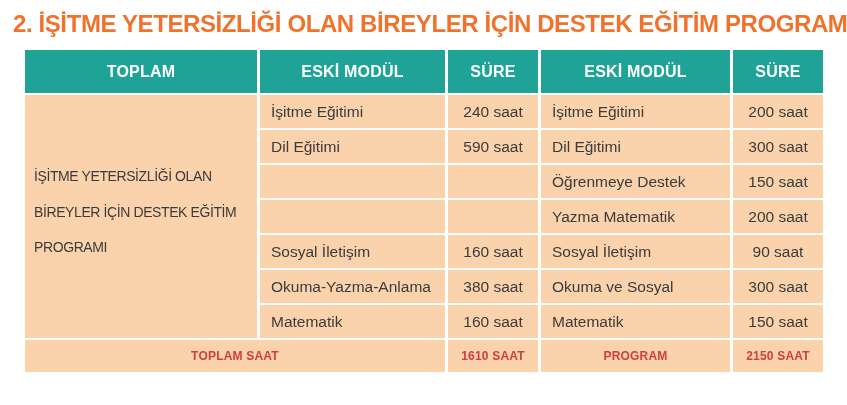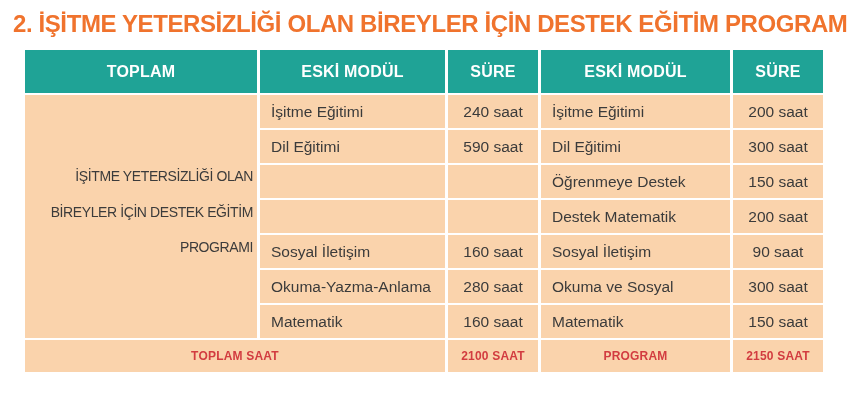--- a/index.html
+++ b/index.html
@@ -67,7 +67,7 @@
     letter-spacing: -0.4px;
     text-transform: uppercase;
     line-height: 2.55;
-    text-align: right;
+    text-align: left;
     padding: 0 4px 8px 9px;
     vertical-align: middle;
   }

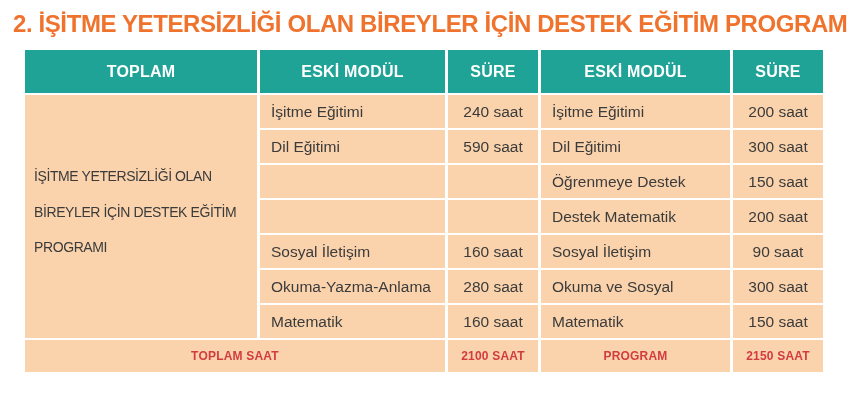--- a/index.html
+++ b/index.html
@@ -139,7 +139,7 @@
       <tr>
         <td class="modul-cell"></td>
         <td class="sure-cell"></td>
-        <td class="modul-cell">Destek Matematik</td>
+        <td class="modul-cell">Yazma Matematik</td>
         <td class="sure-cell">200 saat</td>
       </tr>
       <tr>

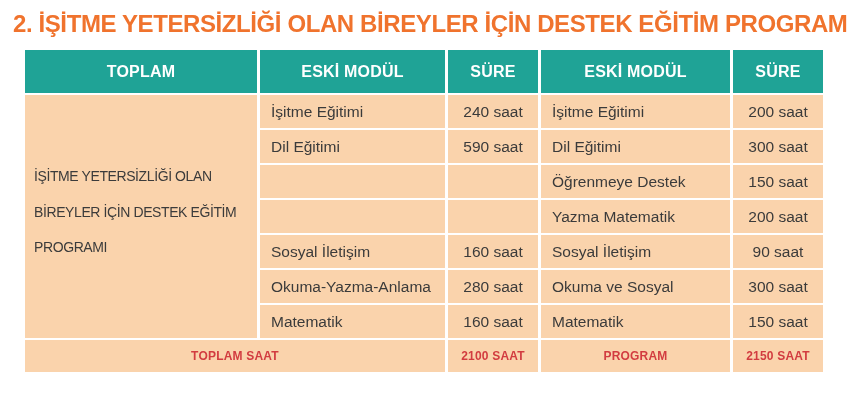--- a/index.html
+++ b/index.html
@@ -150,7 +150,7 @@
       </tr>
       <tr>
         <td class="modul-cell">Okuma-Yazma-Anlama</td>
-        <td class="sure-cell">280 saat</td>
+        <td class="sure-cell">380 saat</td>
         <td class="modul-cell">Okuma ve Sosyal</td>
         <td class="sure-cell">300 saat</td>
       </tr>

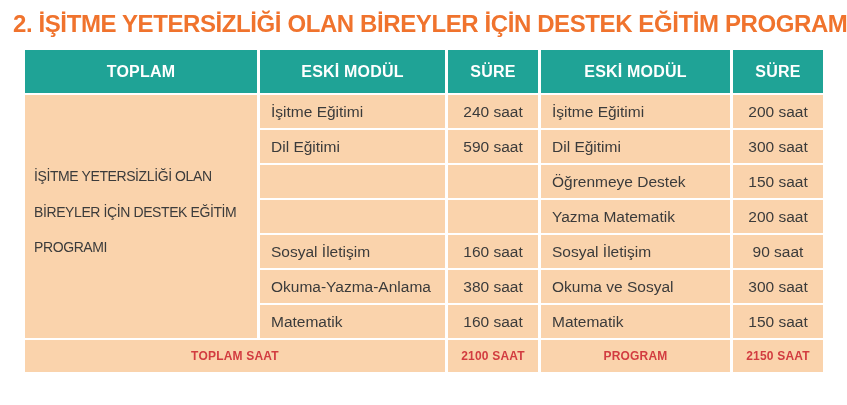--- a/index.html
+++ b/index.html
@@ -164,7 +164,7 @@
     <tfoot>
       <tr class="total-row">
         <td colspan="2">TOPLAM SAAT</td>
-        <td>2100 SAAT</td>
+        <td>1610 SAAT</td>
         <td>PROGRAM</td>
         <td>2150 SAAT</td>
       </tr>

